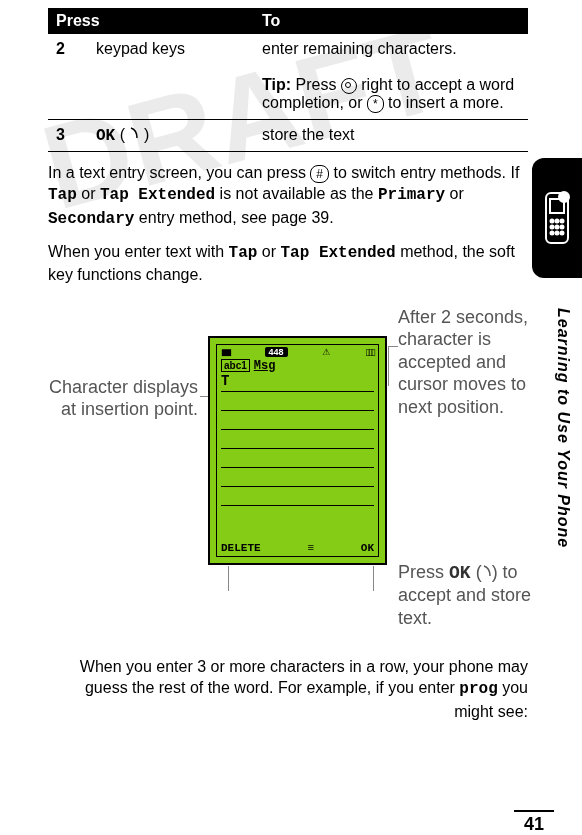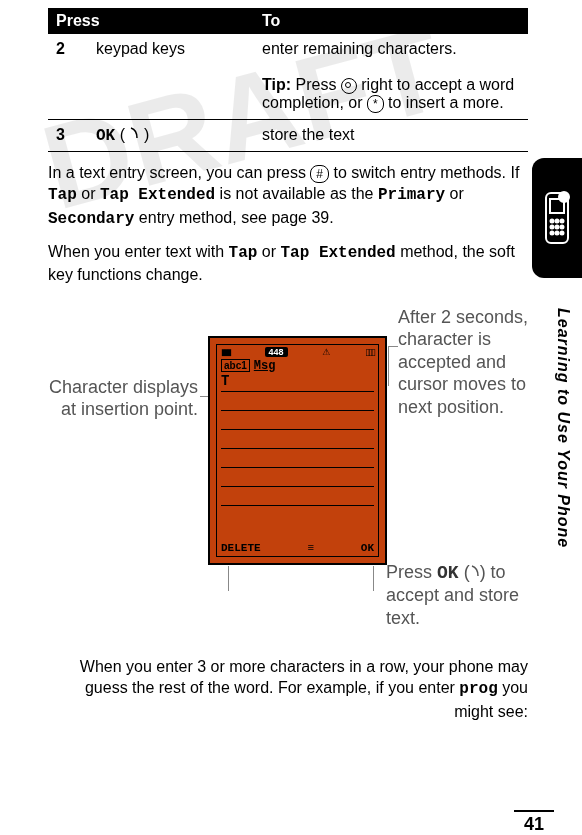--- a/index.html
+++ b/index.html
@@ -102,7 +102,7 @@
     width: 175px;
     height: 225px;
     border: 2px solid #000;
-    background: #c2410c;
+    background: #84cc16;
   }
   .screen-inner {
     position: absolute;

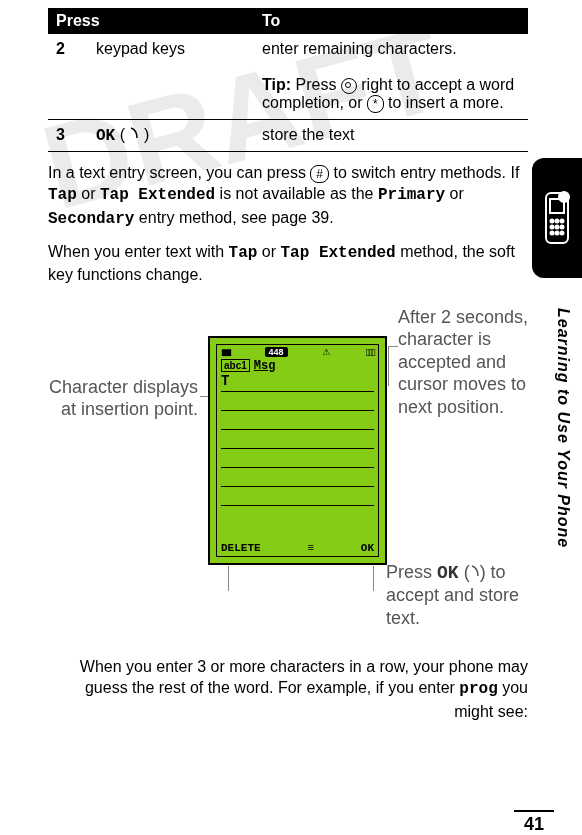--- a/index.html
+++ b/index.html
@@ -178,7 +178,7 @@
   .callout.left1 { left:0; top:70px; width:150px; text-align:right; }
   .callout.left2 { left:-10px; top:280px; width:320px; text-align:right; }
   .callout.right1 { left:350px; top:0; width:150px; }
-  .callout.right2 { left:338px; top:255px; width:150px; }
+  .callout.right2 { left:350px; top:255px; width:150px; }
   .callout .b { font-weight:bold; font-family:"Courier New",monospace; color:#333;}
   .line {
     position:absolute;

